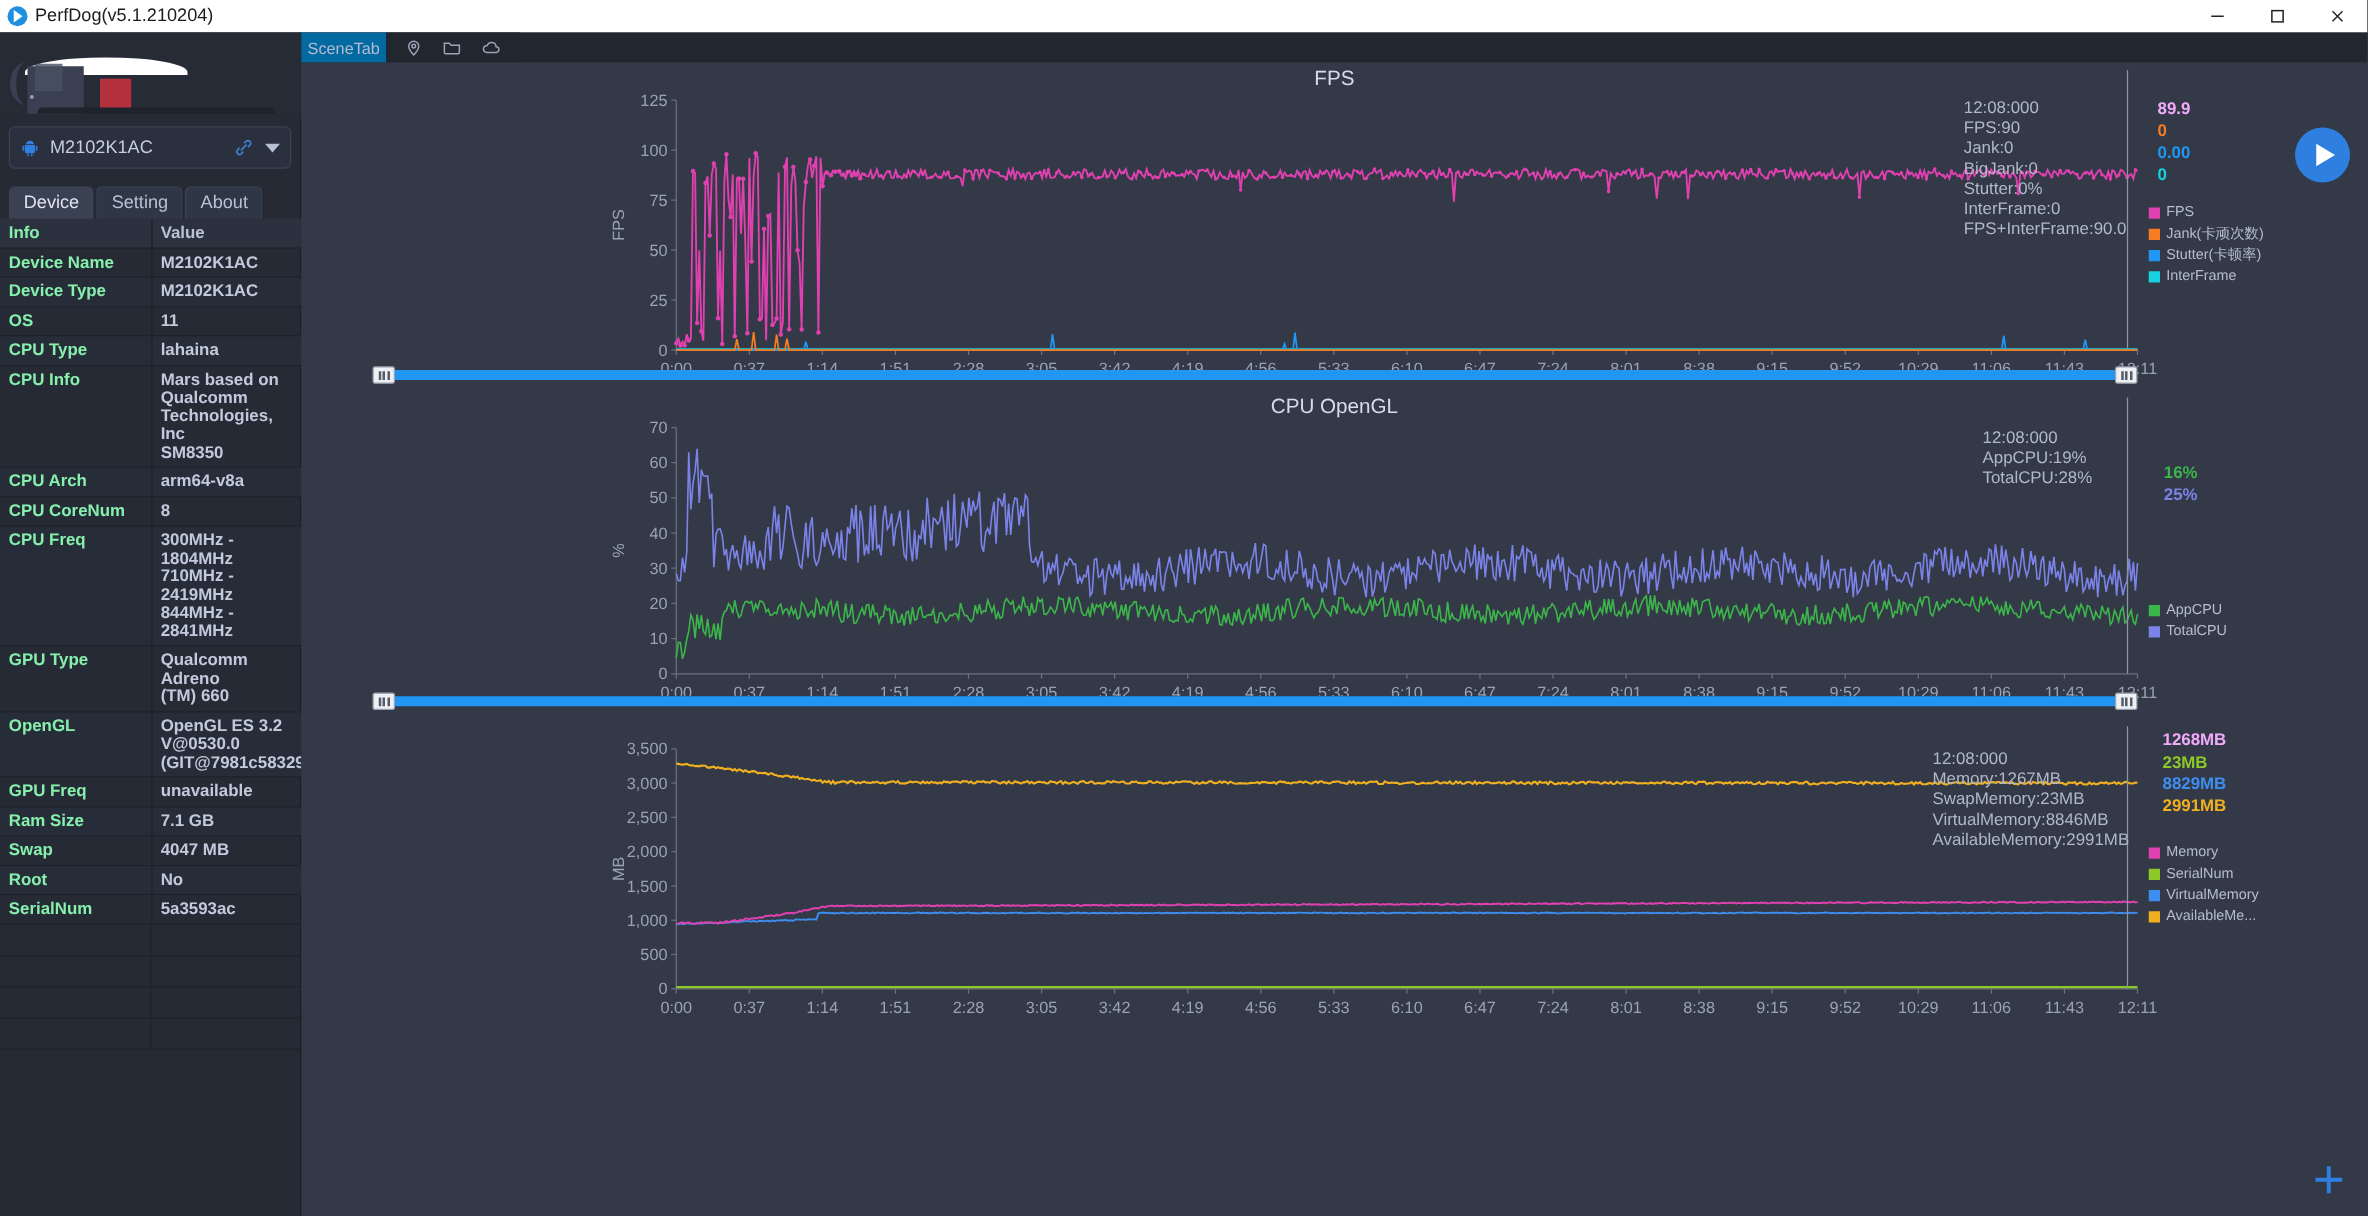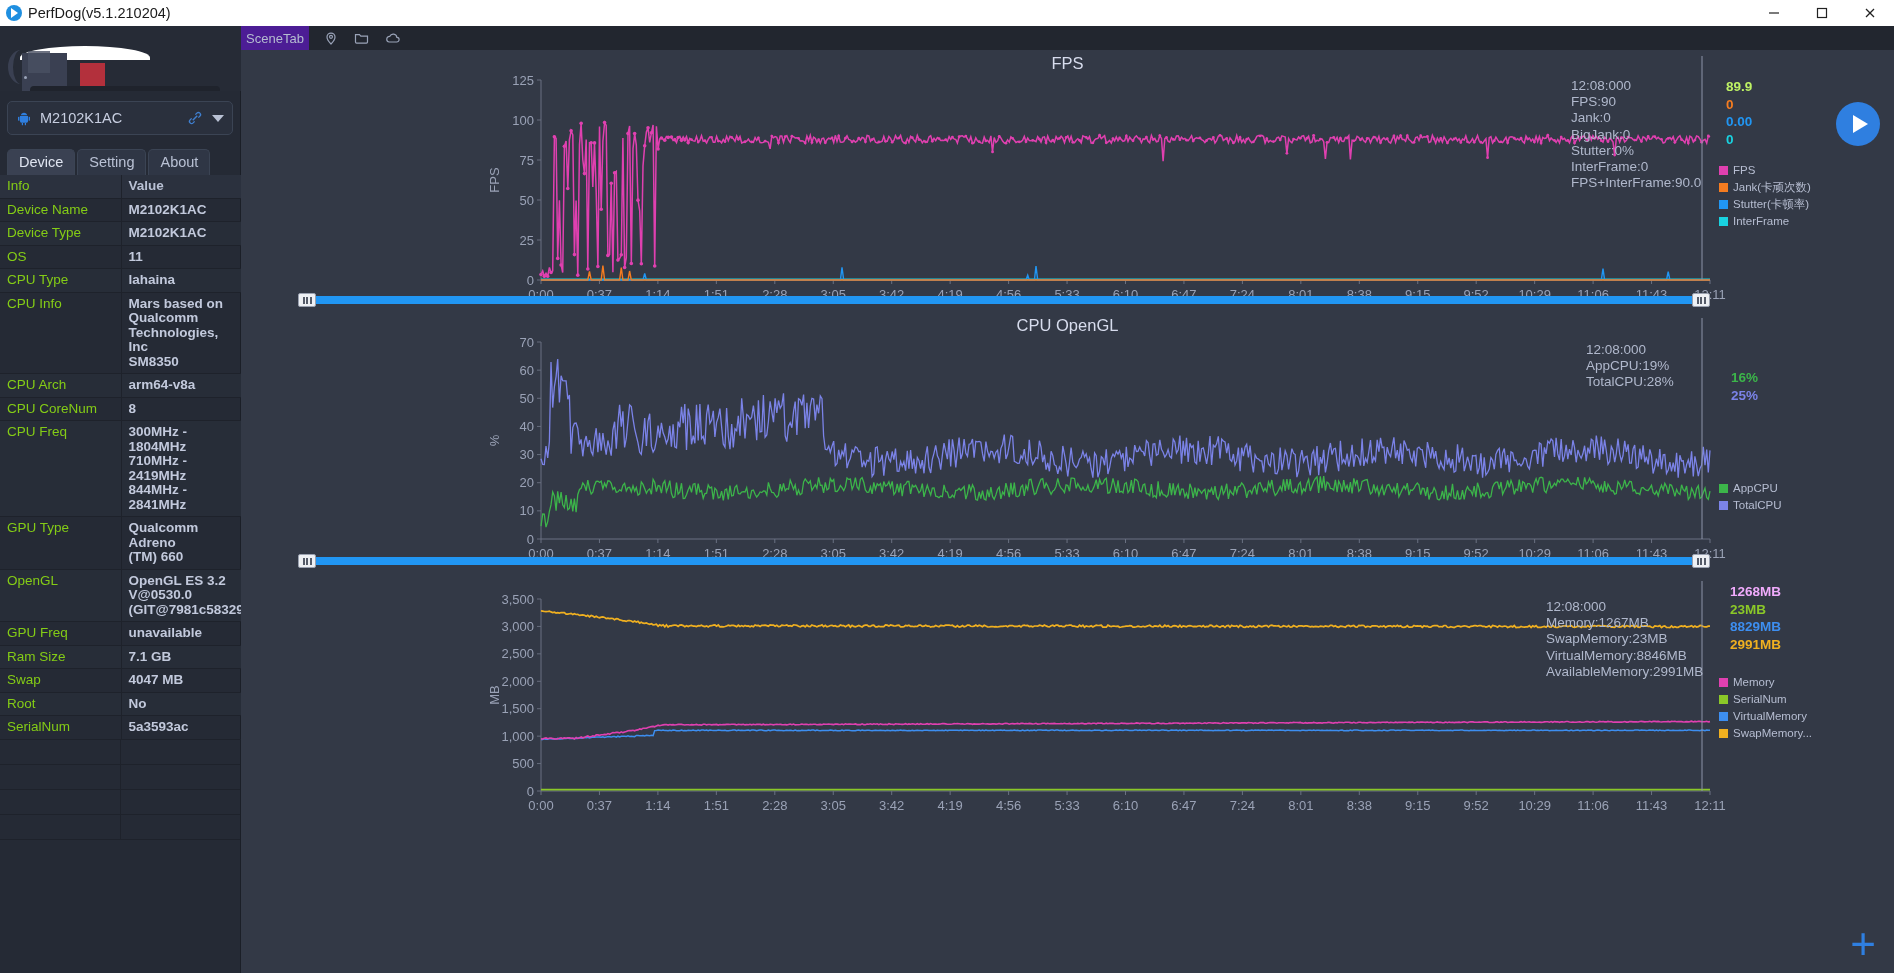--- a/index.html
+++ b/index.html
@@ -104,7 +104,7 @@
     background: #22262f; display: flex; align-items: stretch;
   }
   .scene-tab {
-    width: 68px; background: #4c1d95; color: #b4bcd0; font-size: 13px;
+    width: 68px; background: #0369a1; color: #b4bcd0; font-size: 13px;
     display: flex; align-items: center; justify-content: center;
   }
   .label-tab {

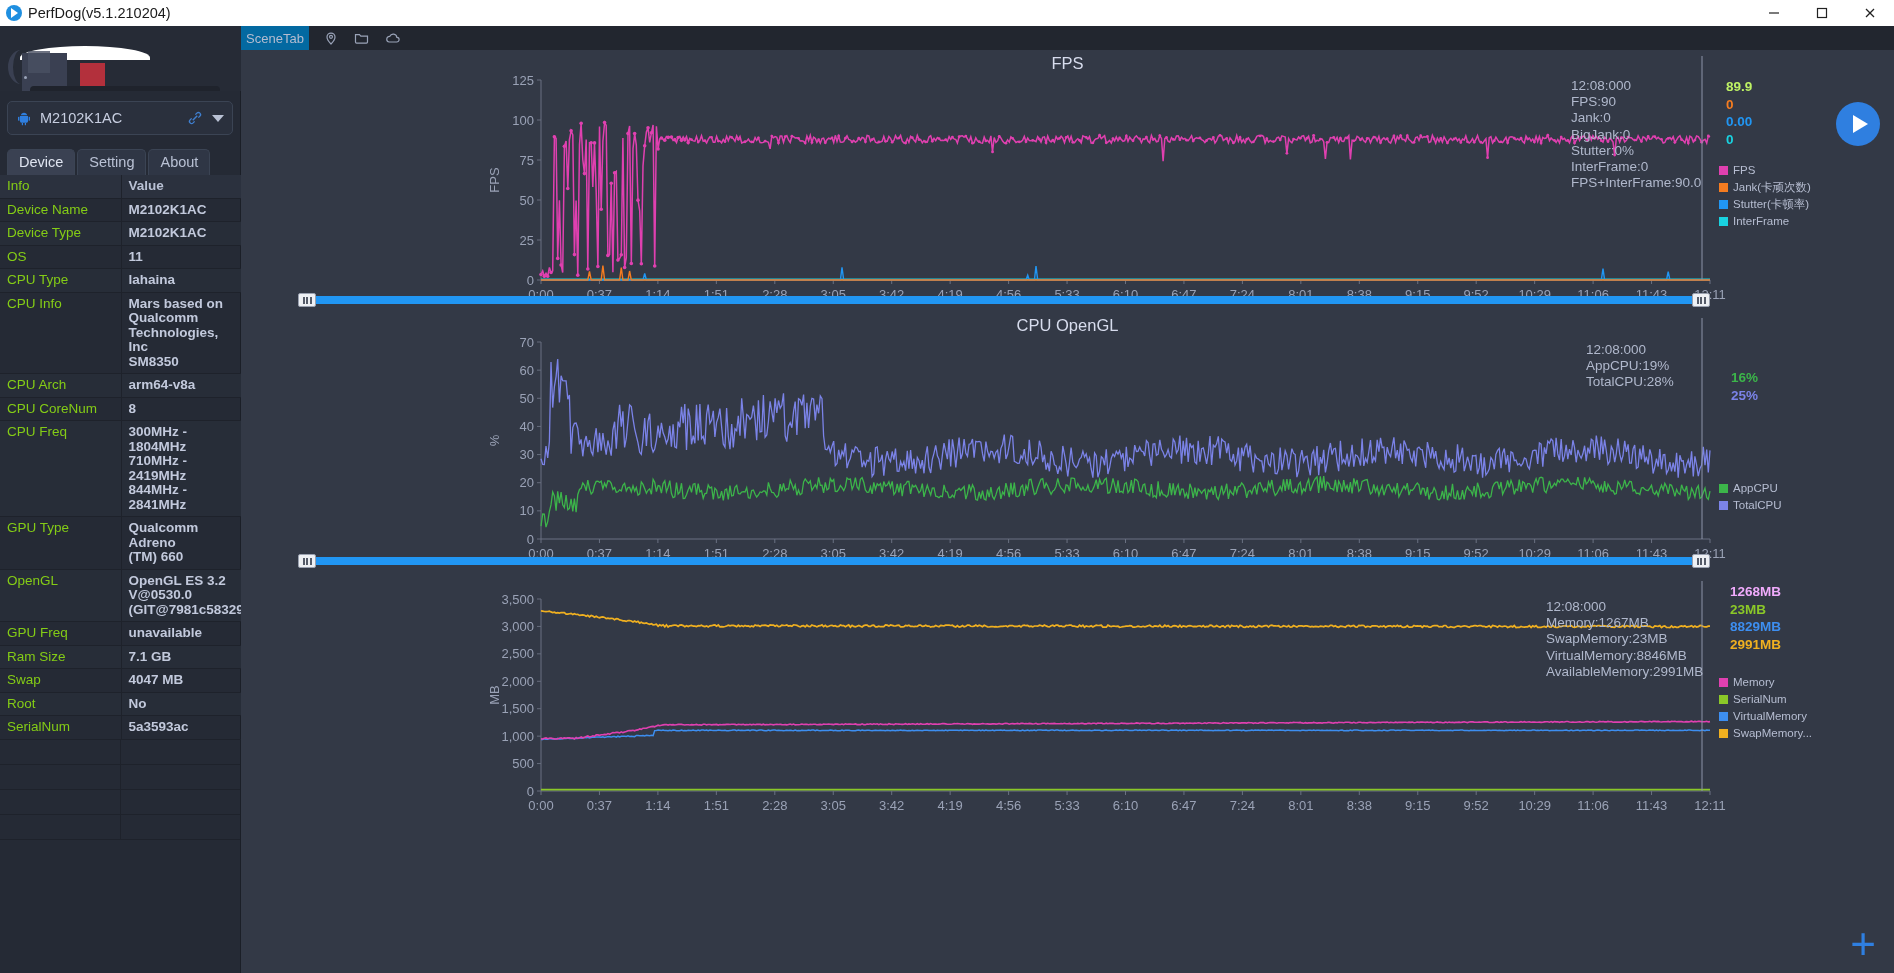--- a/index.html
+++ b/index.html
@@ -602,7 +602,7 @@
 InterFrame:0
 FPS+InterFrame:90.0</div>
       <div class="cur-vals" id="cv-fps" style="left:1485px; top:28px;">
-          <div style="color: #bef264;">89.9</div>
+          <div style="color: #f0abfc;">89.9</div>
           <div style="color: rgb(245, 124, 32);">0</div>
           <div style="color: rgb(33, 150, 243);">0.00</div>
           <div style="color: rgb(25, 210, 224);">0</div>

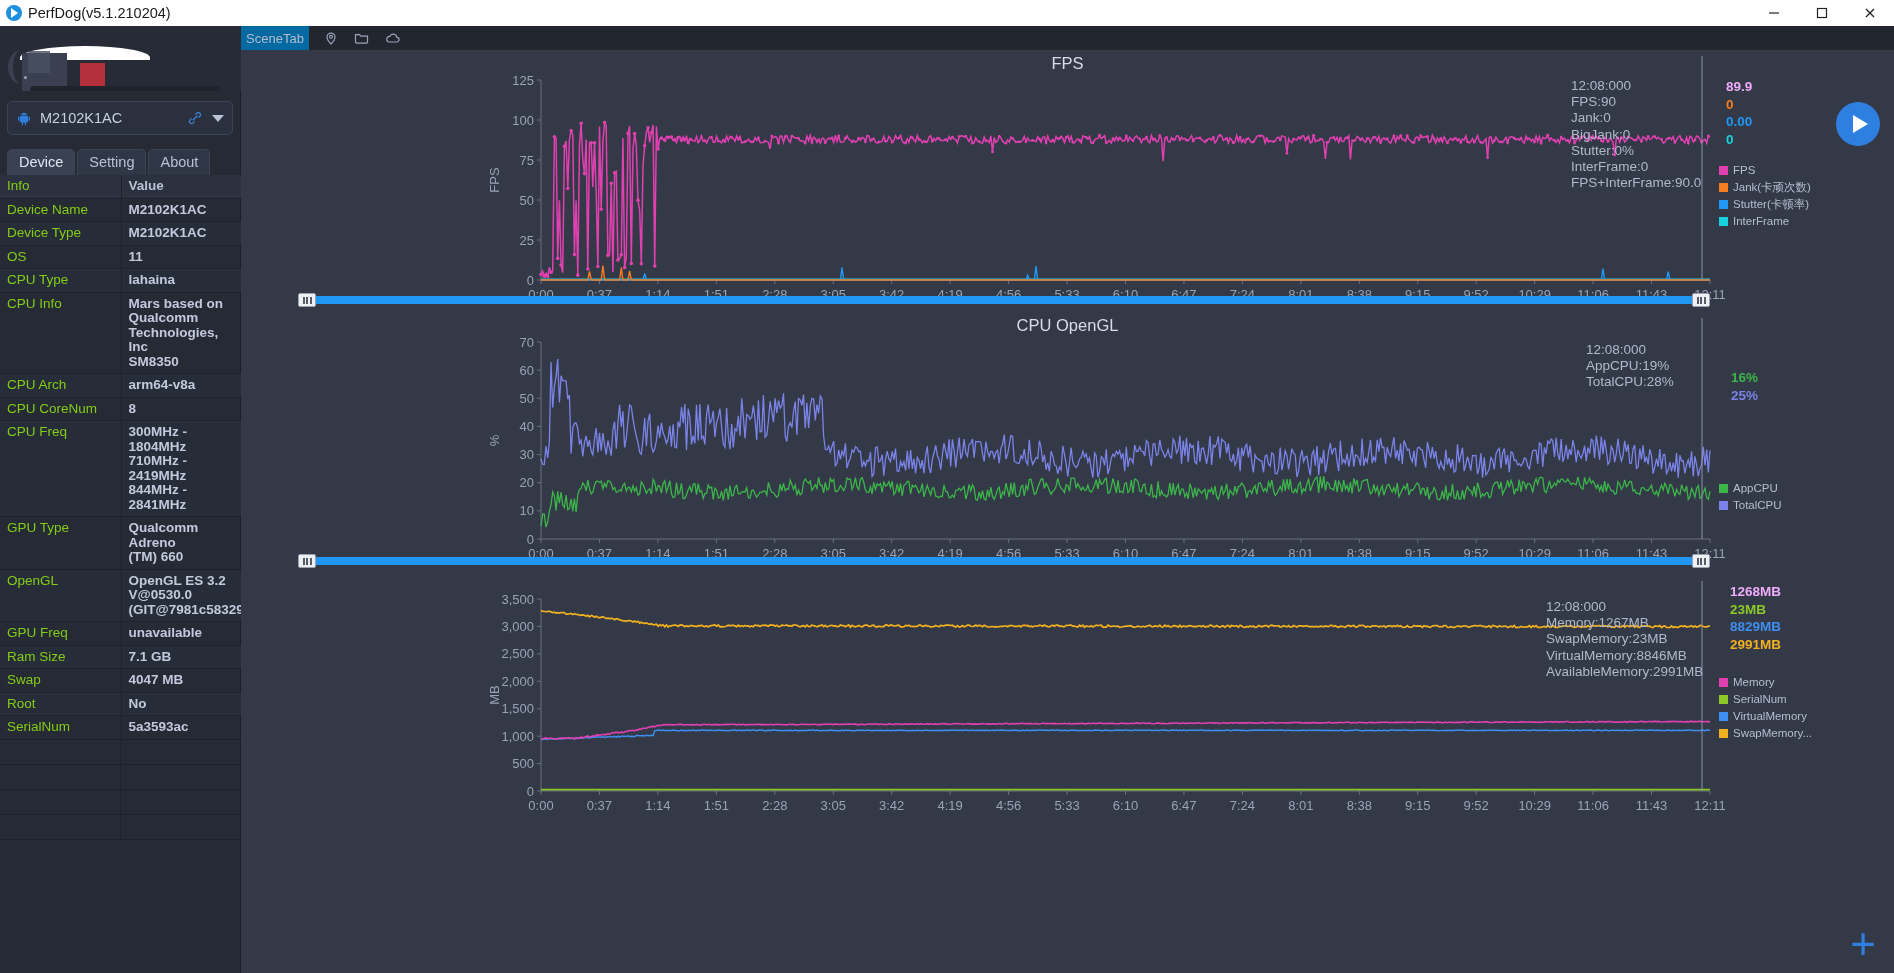--- a/index.html
+++ b/index.html
@@ -90,7 +90,7 @@
   }
   .info-table th { color: #b9c1d4; font-weight: bold; background: #2b313e;}
   .info-table tr td:first-child, .info-table tr th:first-child {
-    width: 121px; border-right: 1px solid #1e222b; font-weight: normal; color: #84cc16;
+    width: 121px; border-right: 1px solid #1e222b; font-weight: bold; color: #86efac;
   }
   .info-table td:last-child { color: #c2c9dc; font-weight: bold; }
   .info-table tr.alt { background: #272d38; }

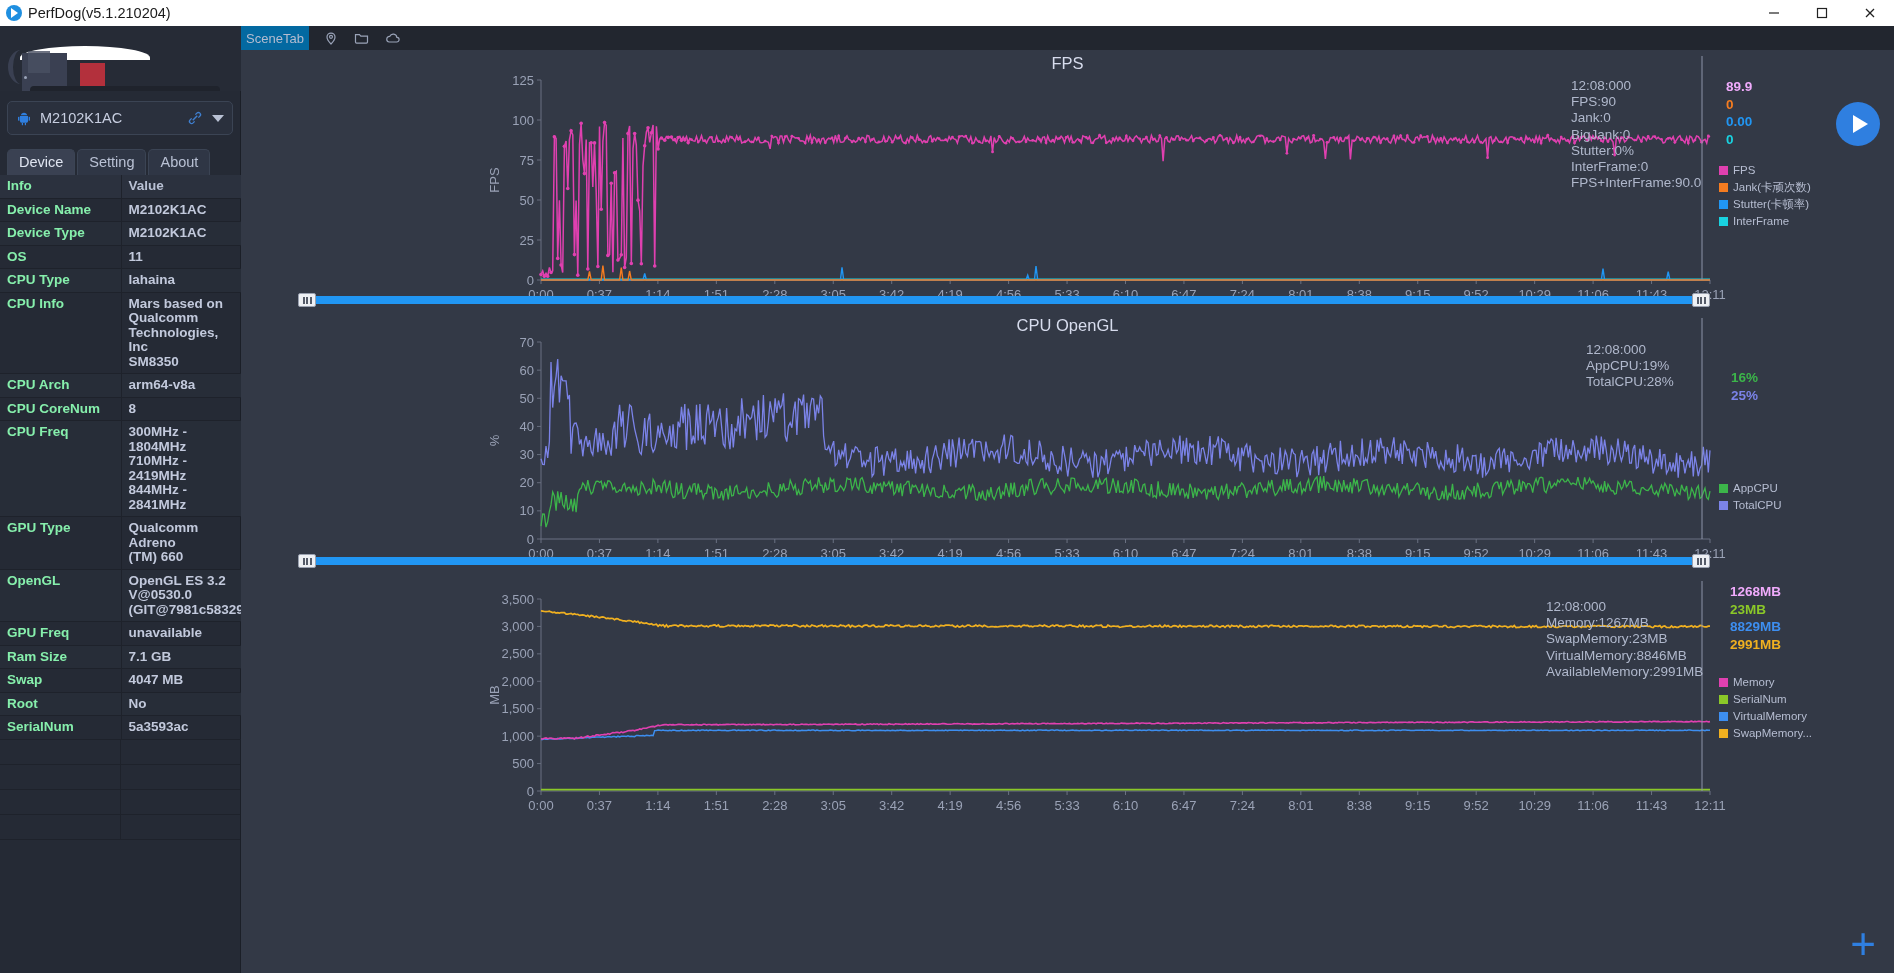--- a/index.html
+++ b/index.html
@@ -843,7 +843,7 @@
           </div>
           <div class="legend-row">
             <span class="legend-sw" style="background: rgb(240, 176, 32);"></span>
-            <span class="legend-tx">SwapMemory...</span>
+            <span class="legend-tx">AvailableMe...</span>
           </div>
         </div>
 

